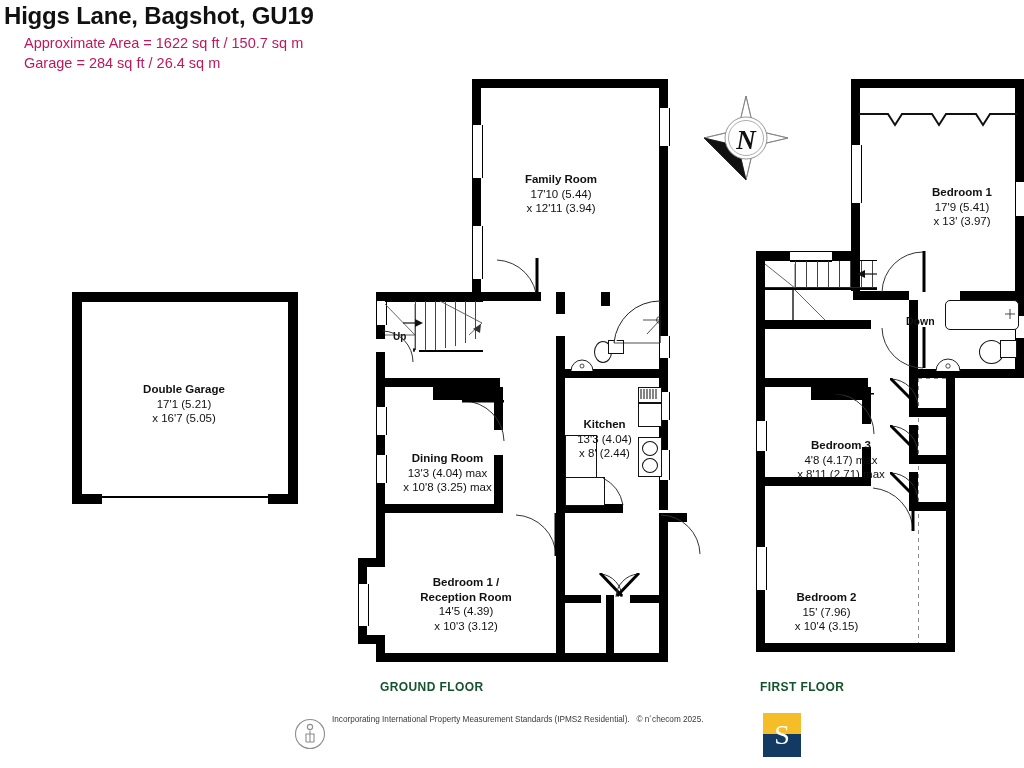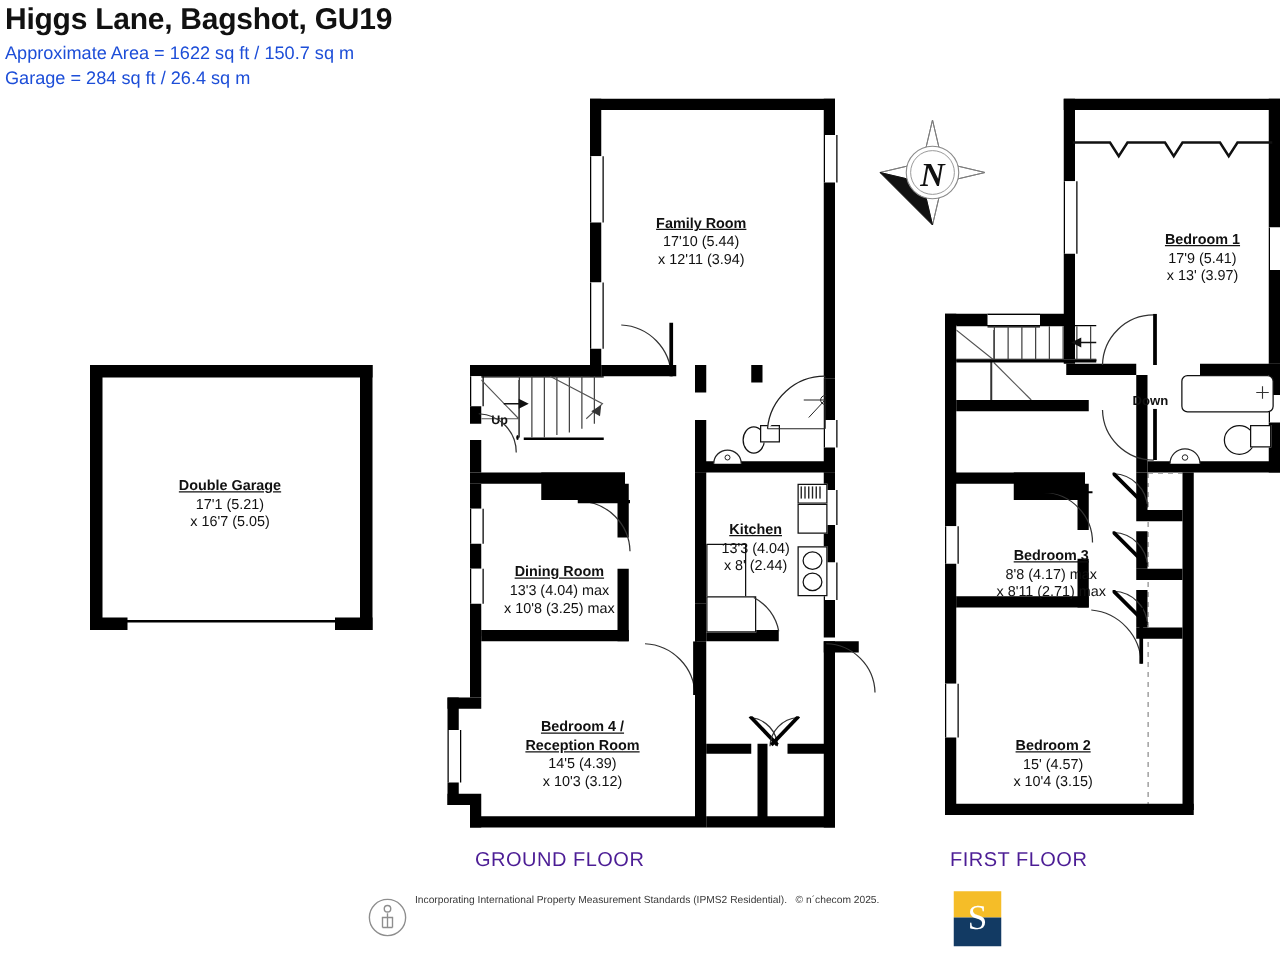--- a/index.html
+++ b/index.html
@@ -17,7 +17,7 @@
     font-size:24px;font-weight:bold;letter-spacing:-0.2px;
     color:#111;line-height:1.18;margin:0 0 4px 0;
   }
-  .area-line{font-size:14.5px;line-height:1.33;color:#1d4ed8;}
+  .area-line{font-size:14.5px;line-height:1.33;color:#be185d;margin-left:20px;}
   #disclaimer{font-size:9.5px;color:#333;margin-top:3px;line-height:1.2;}
 
   

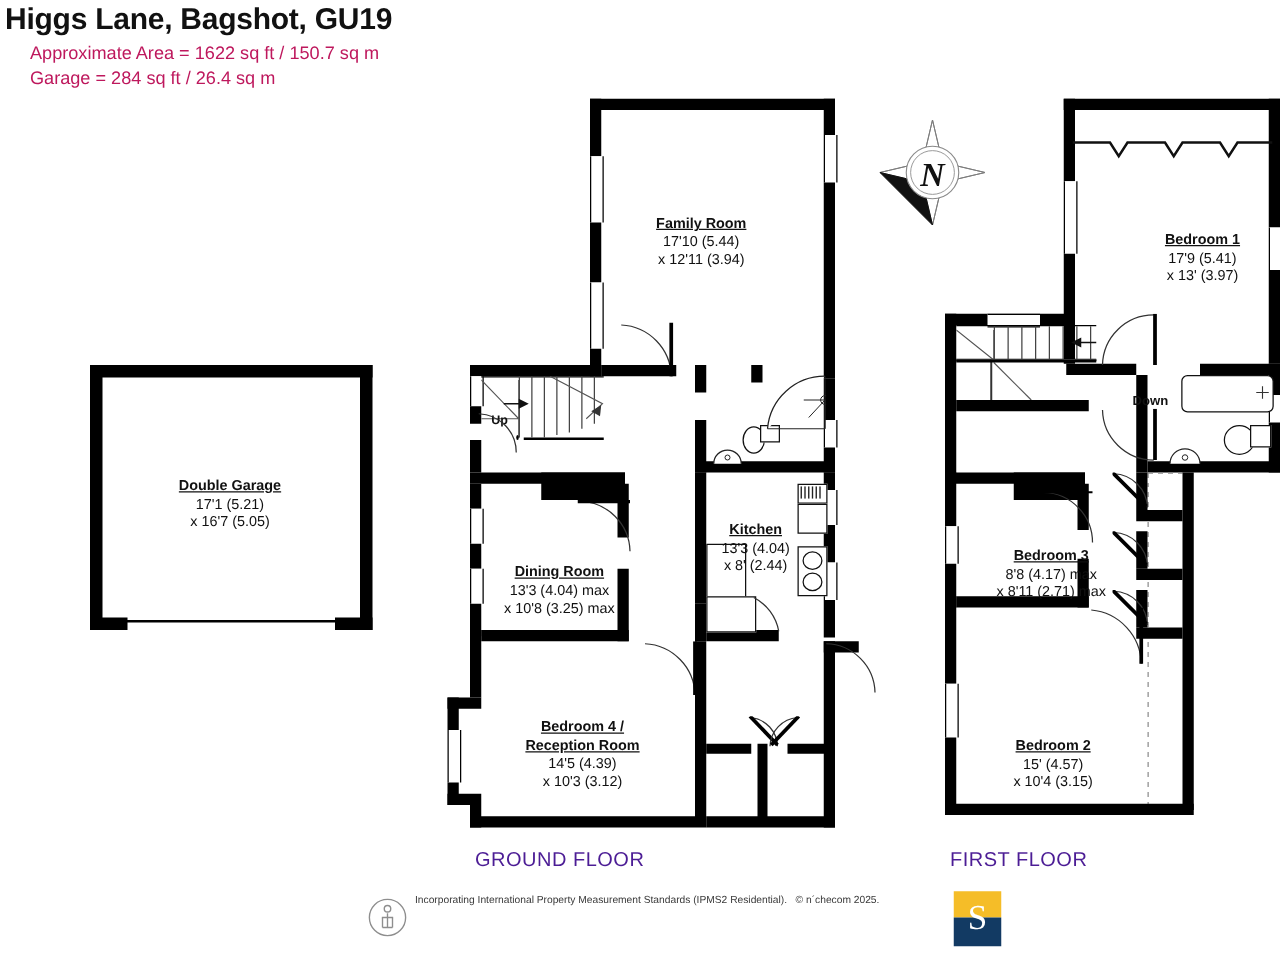--- a/index.html
+++ b/index.html
@@ -29,7 +29,7 @@
   .fix-r{position:absolute;border:1.3px solid #111;background:#fff;border-radius:50%;}
 
   .label{position:absolute;text-align:center;line-height:1.28;white-space:nowrap;}
-  .label .rn{font-size:11.5px;font-weight:bold;color:#111;display:block;text-decoration:underline;}
+  .label .rn{font-size:11.5px;font-weight:bold;color:#111;display:block;}
   .label .dim{font-size:11.5px;color:#111;display:block;}
   .floor-label{position:absolute;font-size:16px;font-weight:normal;letter-spacing:.4px;color:#4c1d95;}
   .stairline{position:absolute;background:#444;}

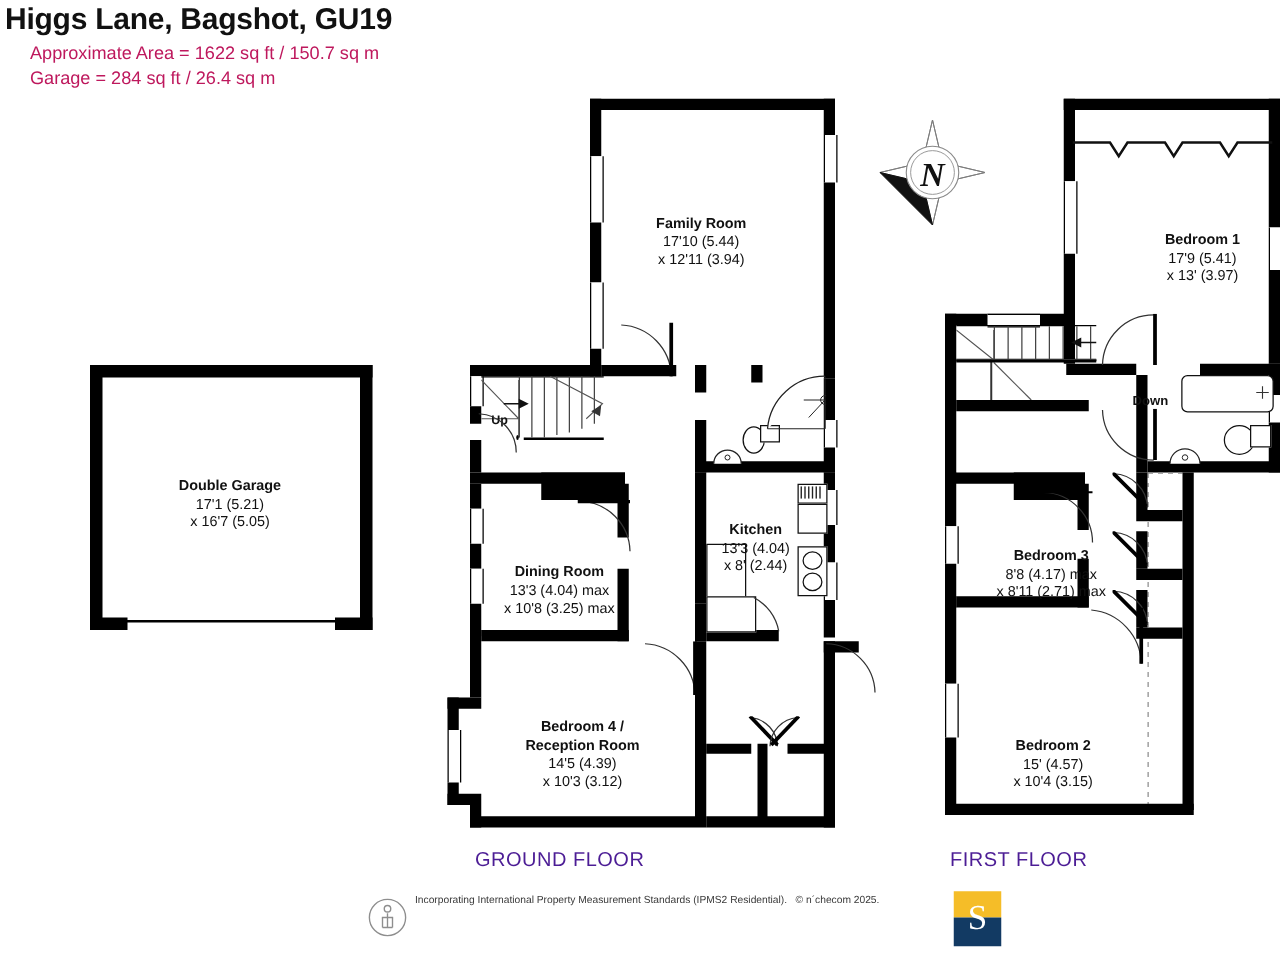--- a/index.html
+++ b/index.html
@@ -412,7 +412,7 @@
     </svg>
     <div class="label" style="left:766px;top:438px;width:150px;">
       <span class="rn">Bedroom 3</span>
-      <span class="dim">8'8 (4.17) max</span>
+      <span class="dim">4'8 (4.17) max</span>
       <span class="dim">x 8'11 (2.71) max</span>
     </div>
 

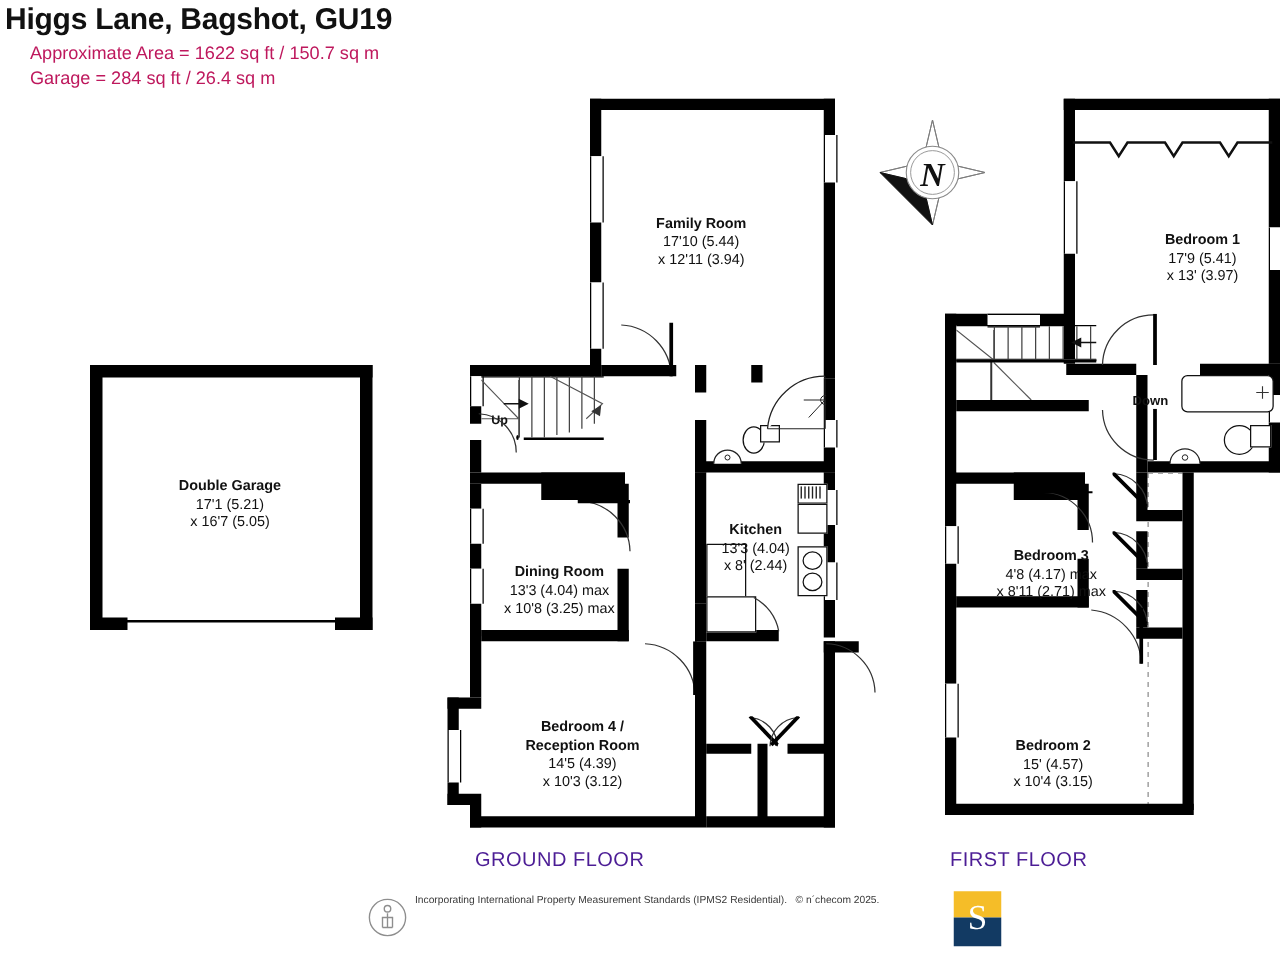--- a/index.html
+++ b/index.html
@@ -293,7 +293,7 @@
     </div>
 
     <div class="label" style="left:390px;top:575px;width:152px;">
-      <span class="rn">Bedroom 4 /</span>
+      <span class="rn">Bedroom 1 /</span>
       <span class="rn">Reception Room</span>
       <span class="dim">14'5 (4.39)</span>
       <span class="dim">x 10'3 (3.12)</span>

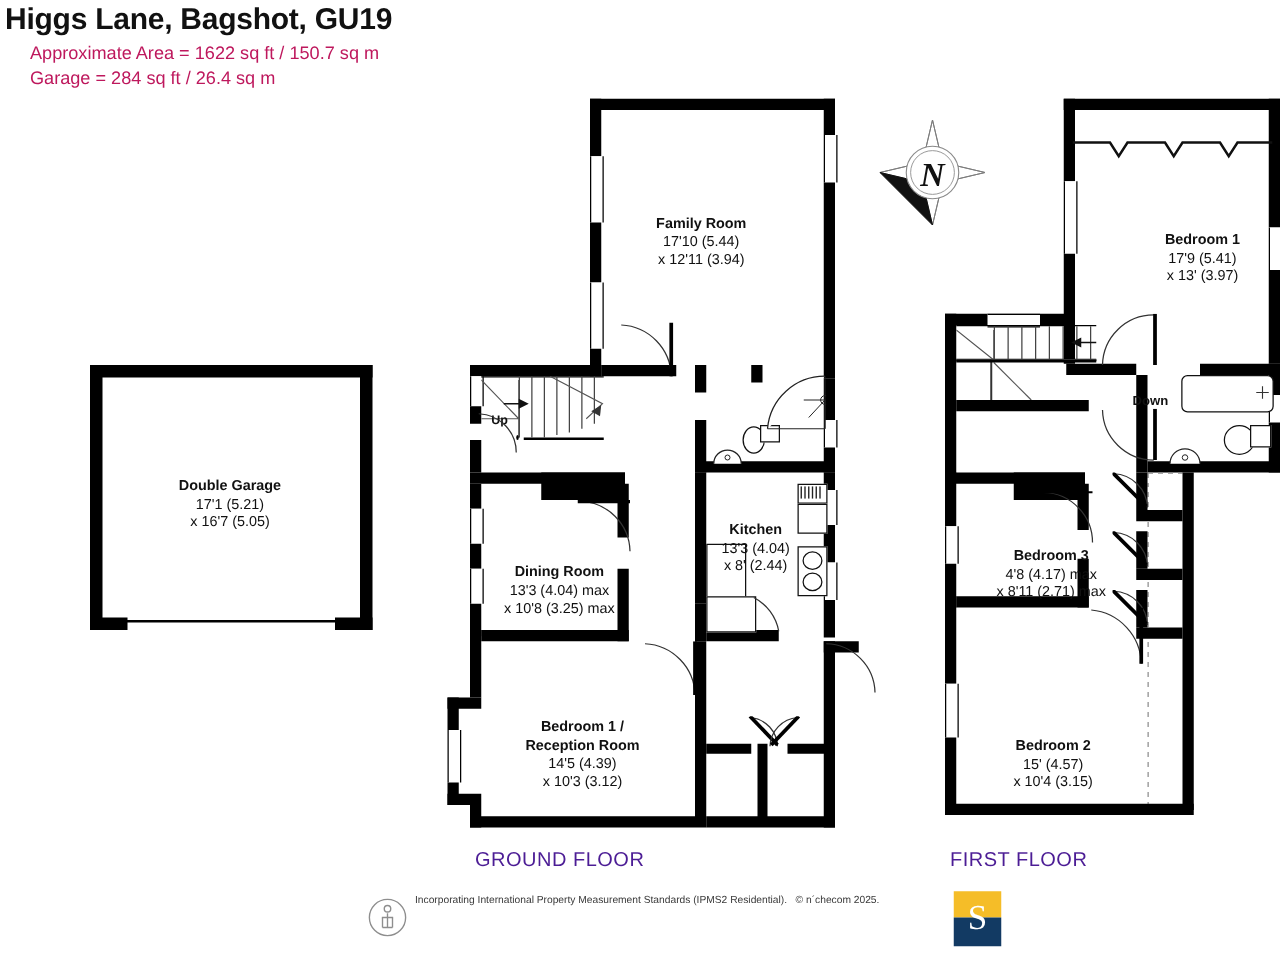--- a/index.html
+++ b/index.html
@@ -424,7 +424,7 @@
       <path d="M42 45 A44 44 0 0 0 2 2" fill="none" stroke="#333" stroke-width="1"></path>
       <path d="M42 0 L42 45" stroke="#000" stroke-width="3"></path>
     </svg>
-    <div class="label" style="left:770px;top:590px;width:145px;">
+    <div class="label" style="left:754px;top:590px;width:145px;">
       <span class="rn">Bedroom 2</span>
       <span class="dim">15' (4.57)</span>
       <span class="dim">x 10'4 (3.15)</span>

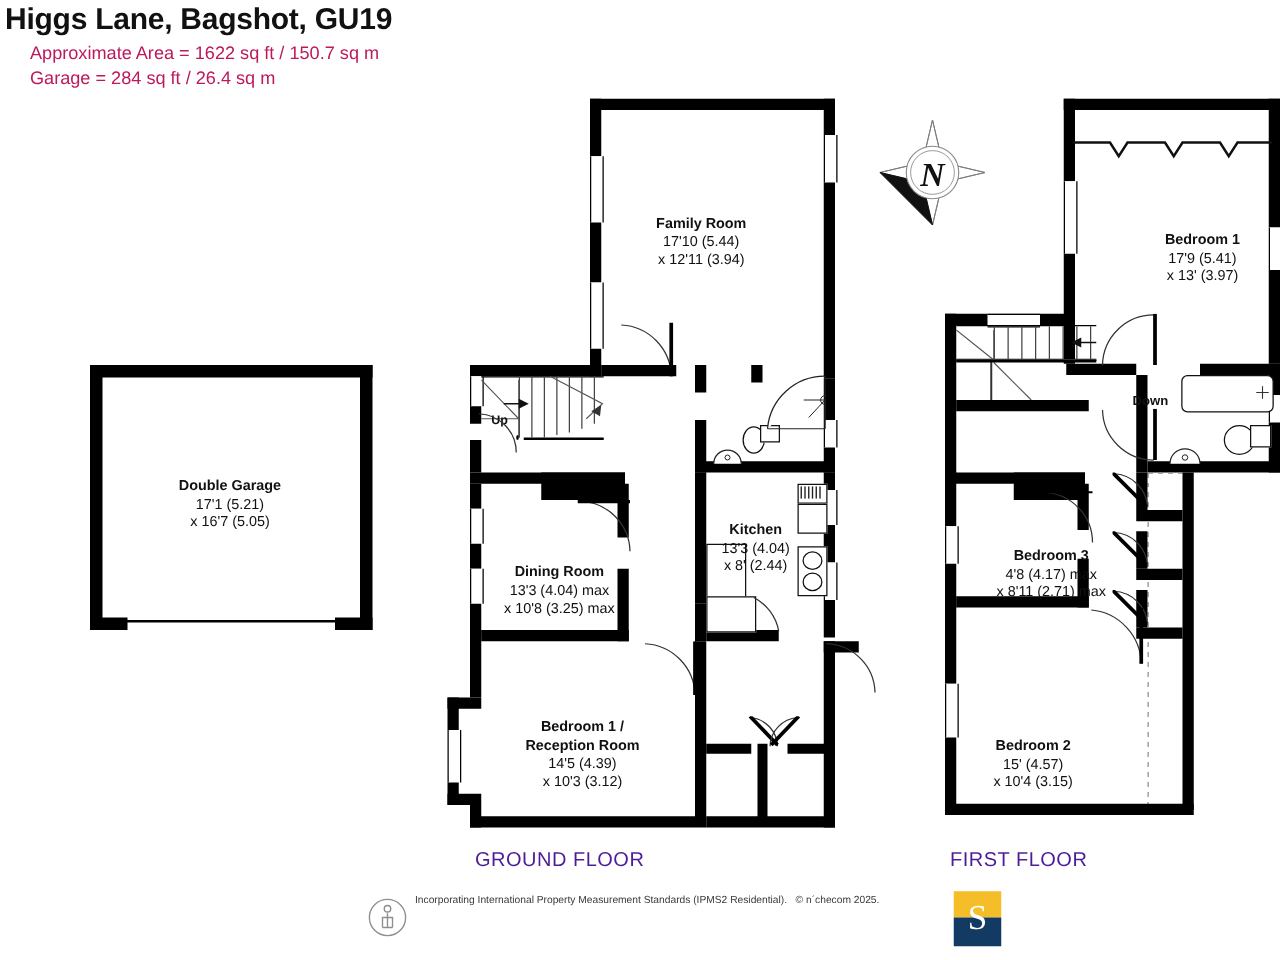--- a/index.html
+++ b/index.html
@@ -426,7 +426,7 @@
     </svg>
     <div class="label" style="left:754px;top:590px;width:145px;">
       <span class="rn">Bedroom 2</span>
-      <span class="dim">15' (4.57)</span>
+      <span class="dim">15' (7.96)</span>
       <span class="dim">x 10'4 (3.15)</span>
     </div>
 

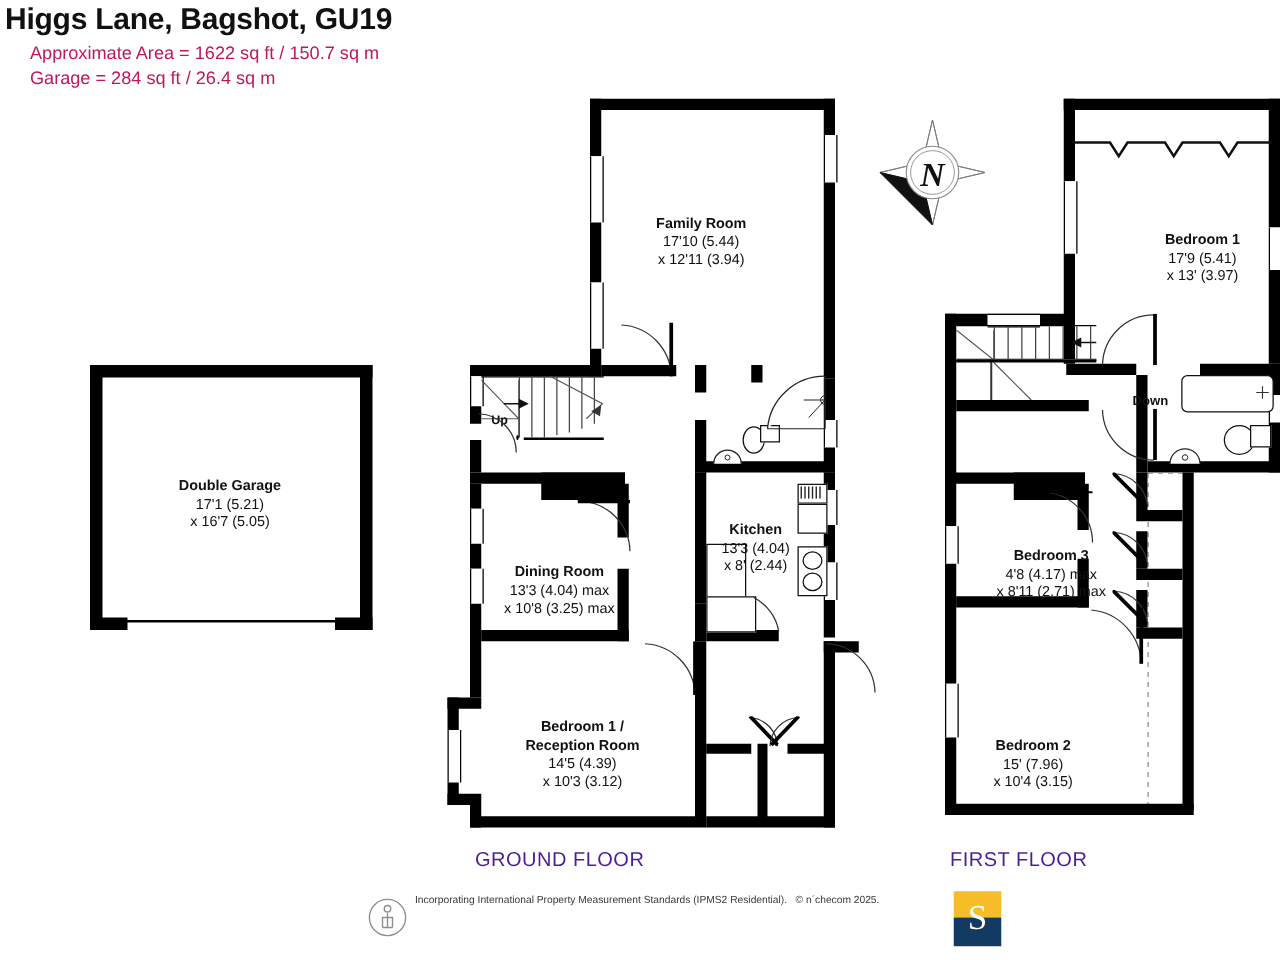--- a/index.html
+++ b/index.html
@@ -31,7 +31,7 @@
   .label{position:absolute;text-align:center;line-height:1.28;white-space:nowrap;}
   .label .rn{font-size:11.5px;font-weight:bold;color:#111;display:block;}
   .label .dim{font-size:11.5px;color:#111;display:block;}
-  .floor-label{position:absolute;font-size:16px;font-weight:normal;letter-spacing:.4px;color:#4c1d95;}
+  .floor-label{position:absolute;font-size:12px;font-weight:bold;letter-spacing:.4px;color:#14532d;}
   .stairline{position:absolute;background:#444;}
   .uplabel{position:absolute;font-size:10px;font-weight:bold;color:#111;}
 

